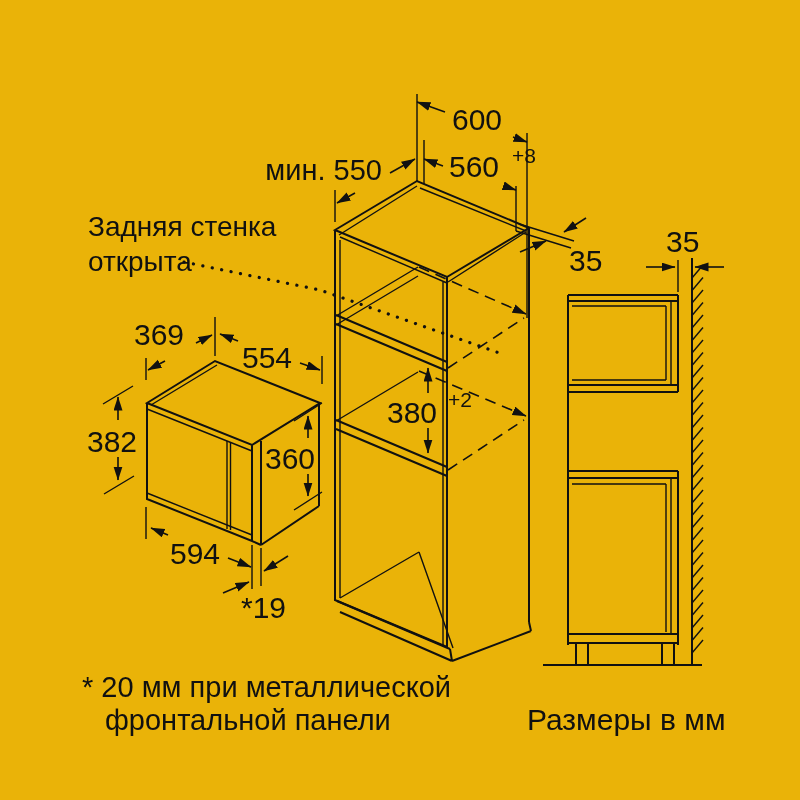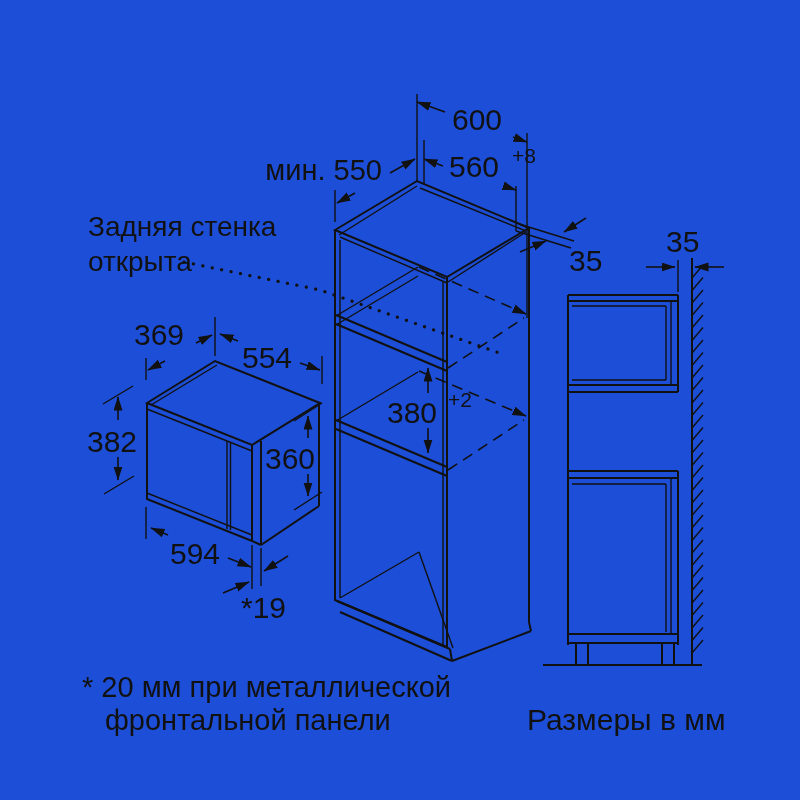--- a/index.html
+++ b/index.html
@@ -3,7 +3,7 @@
 <meta charset="utf-8">
 <style>
   html,body{margin:0;padding:0;background:#ffffff;}
-  .stage{position:relative;width:800px;height:800px;background:#1d4ed8;overflow:hidden;}
+  .stage{position:relative;width:800px;height:800px;background:#eab308;overflow:hidden;}
   svg{display:block;}
   .ln  {stroke:#111;stroke-width:2;fill:none;stroke-linejoin:miter;stroke-linecap:butt;}
   .ln2 {stroke:#111;stroke-width:1.4;fill:none;}

